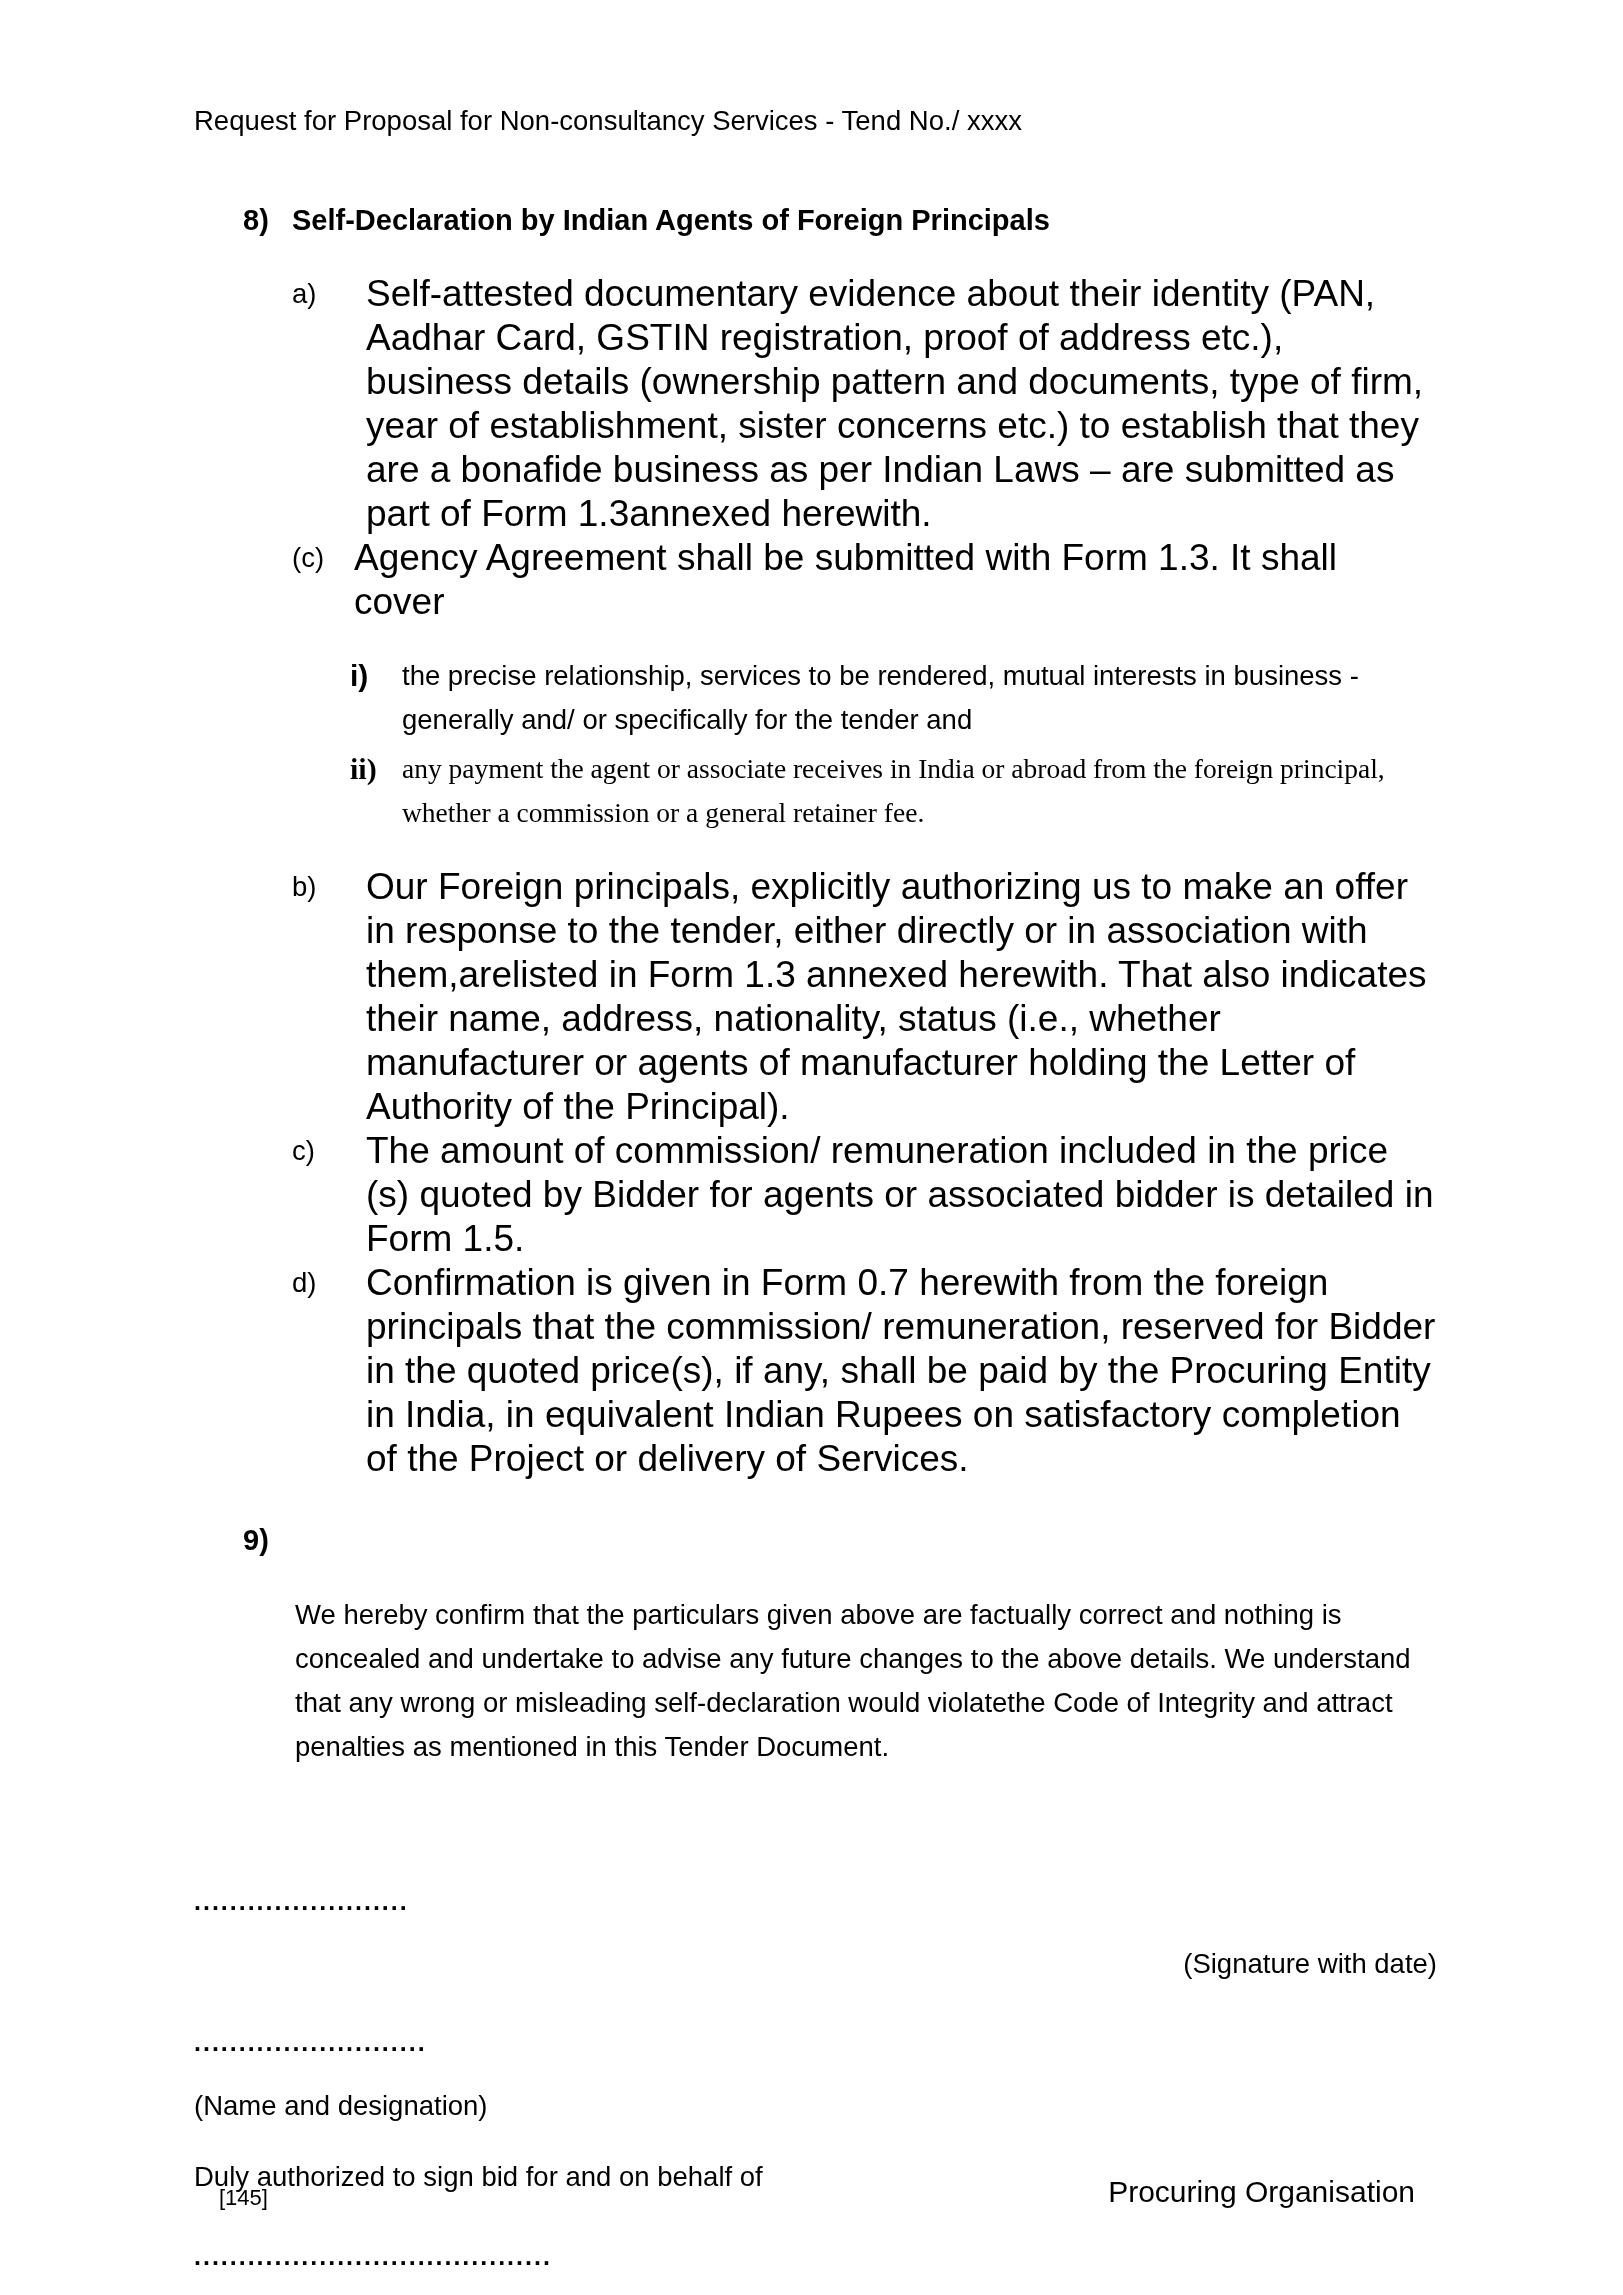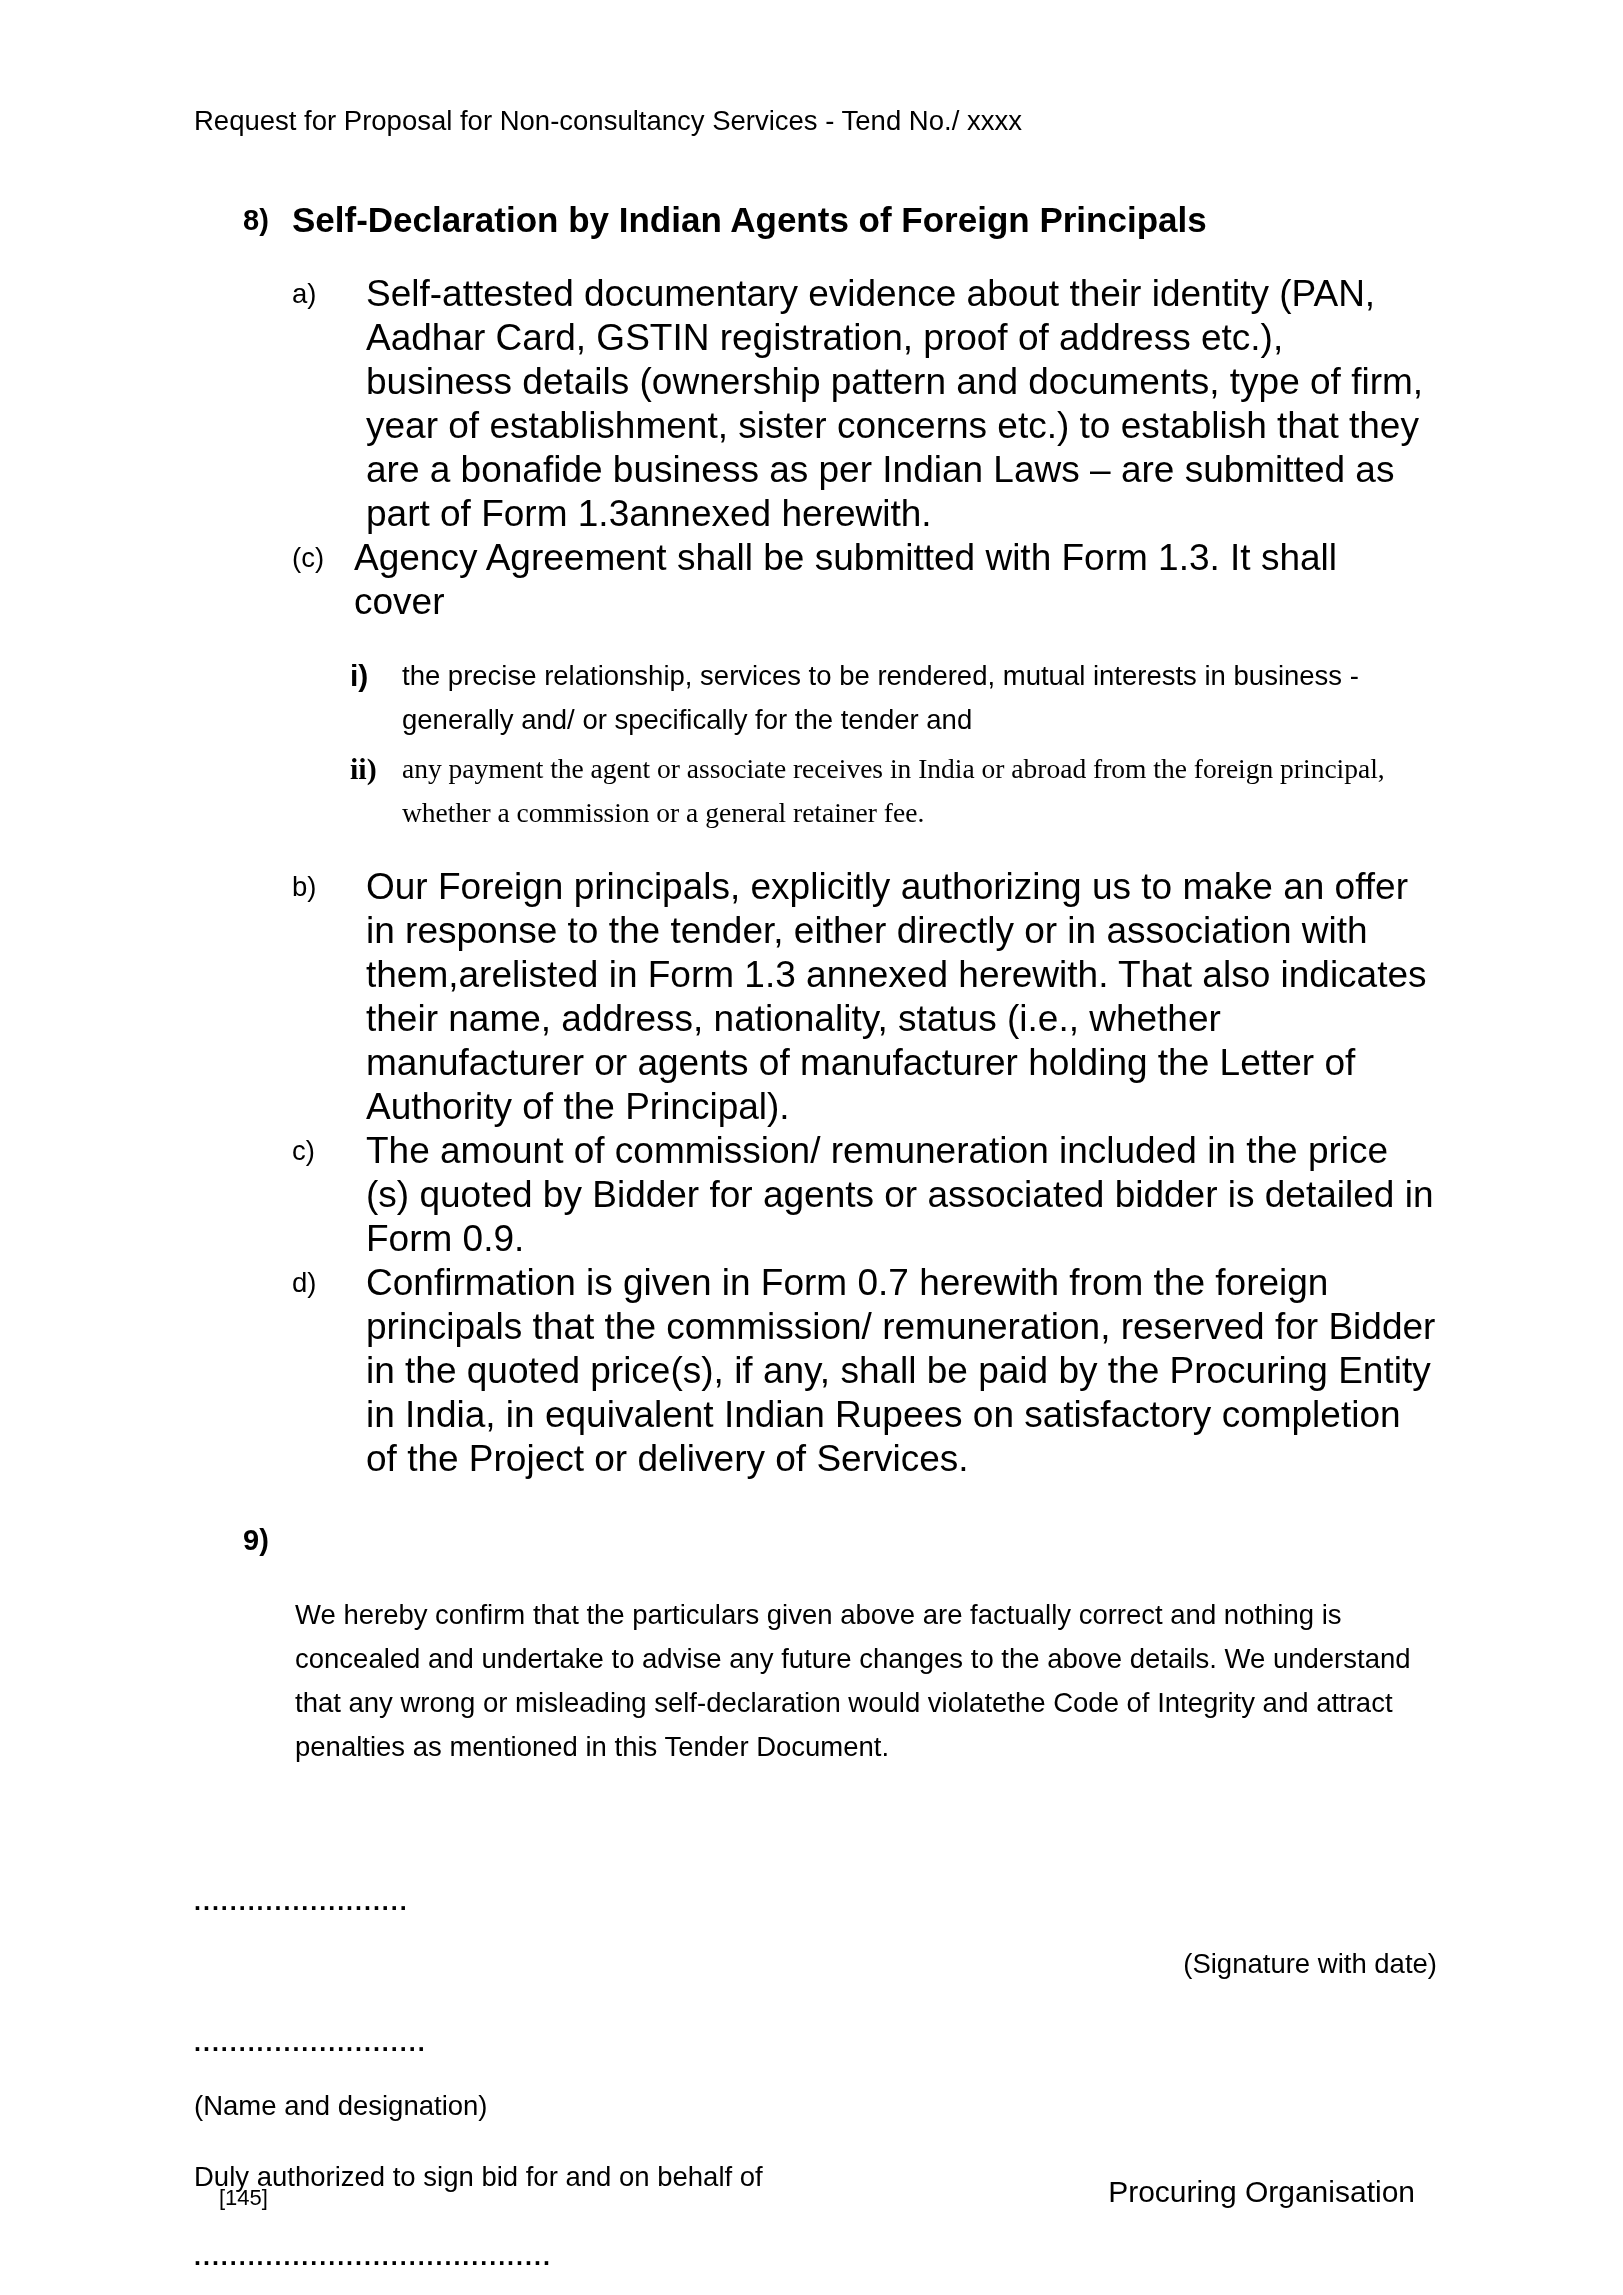--- a/index.html
+++ b/index.html
@@ -40,7 +40,7 @@
   }
   .h-title {
     font-weight: bold;
-    font-size: 35px;
+    font-size: 29px;
     line-height: 44px;
   }
   .sec8-heading { margin-left: 49px; margin-top: 58px; }

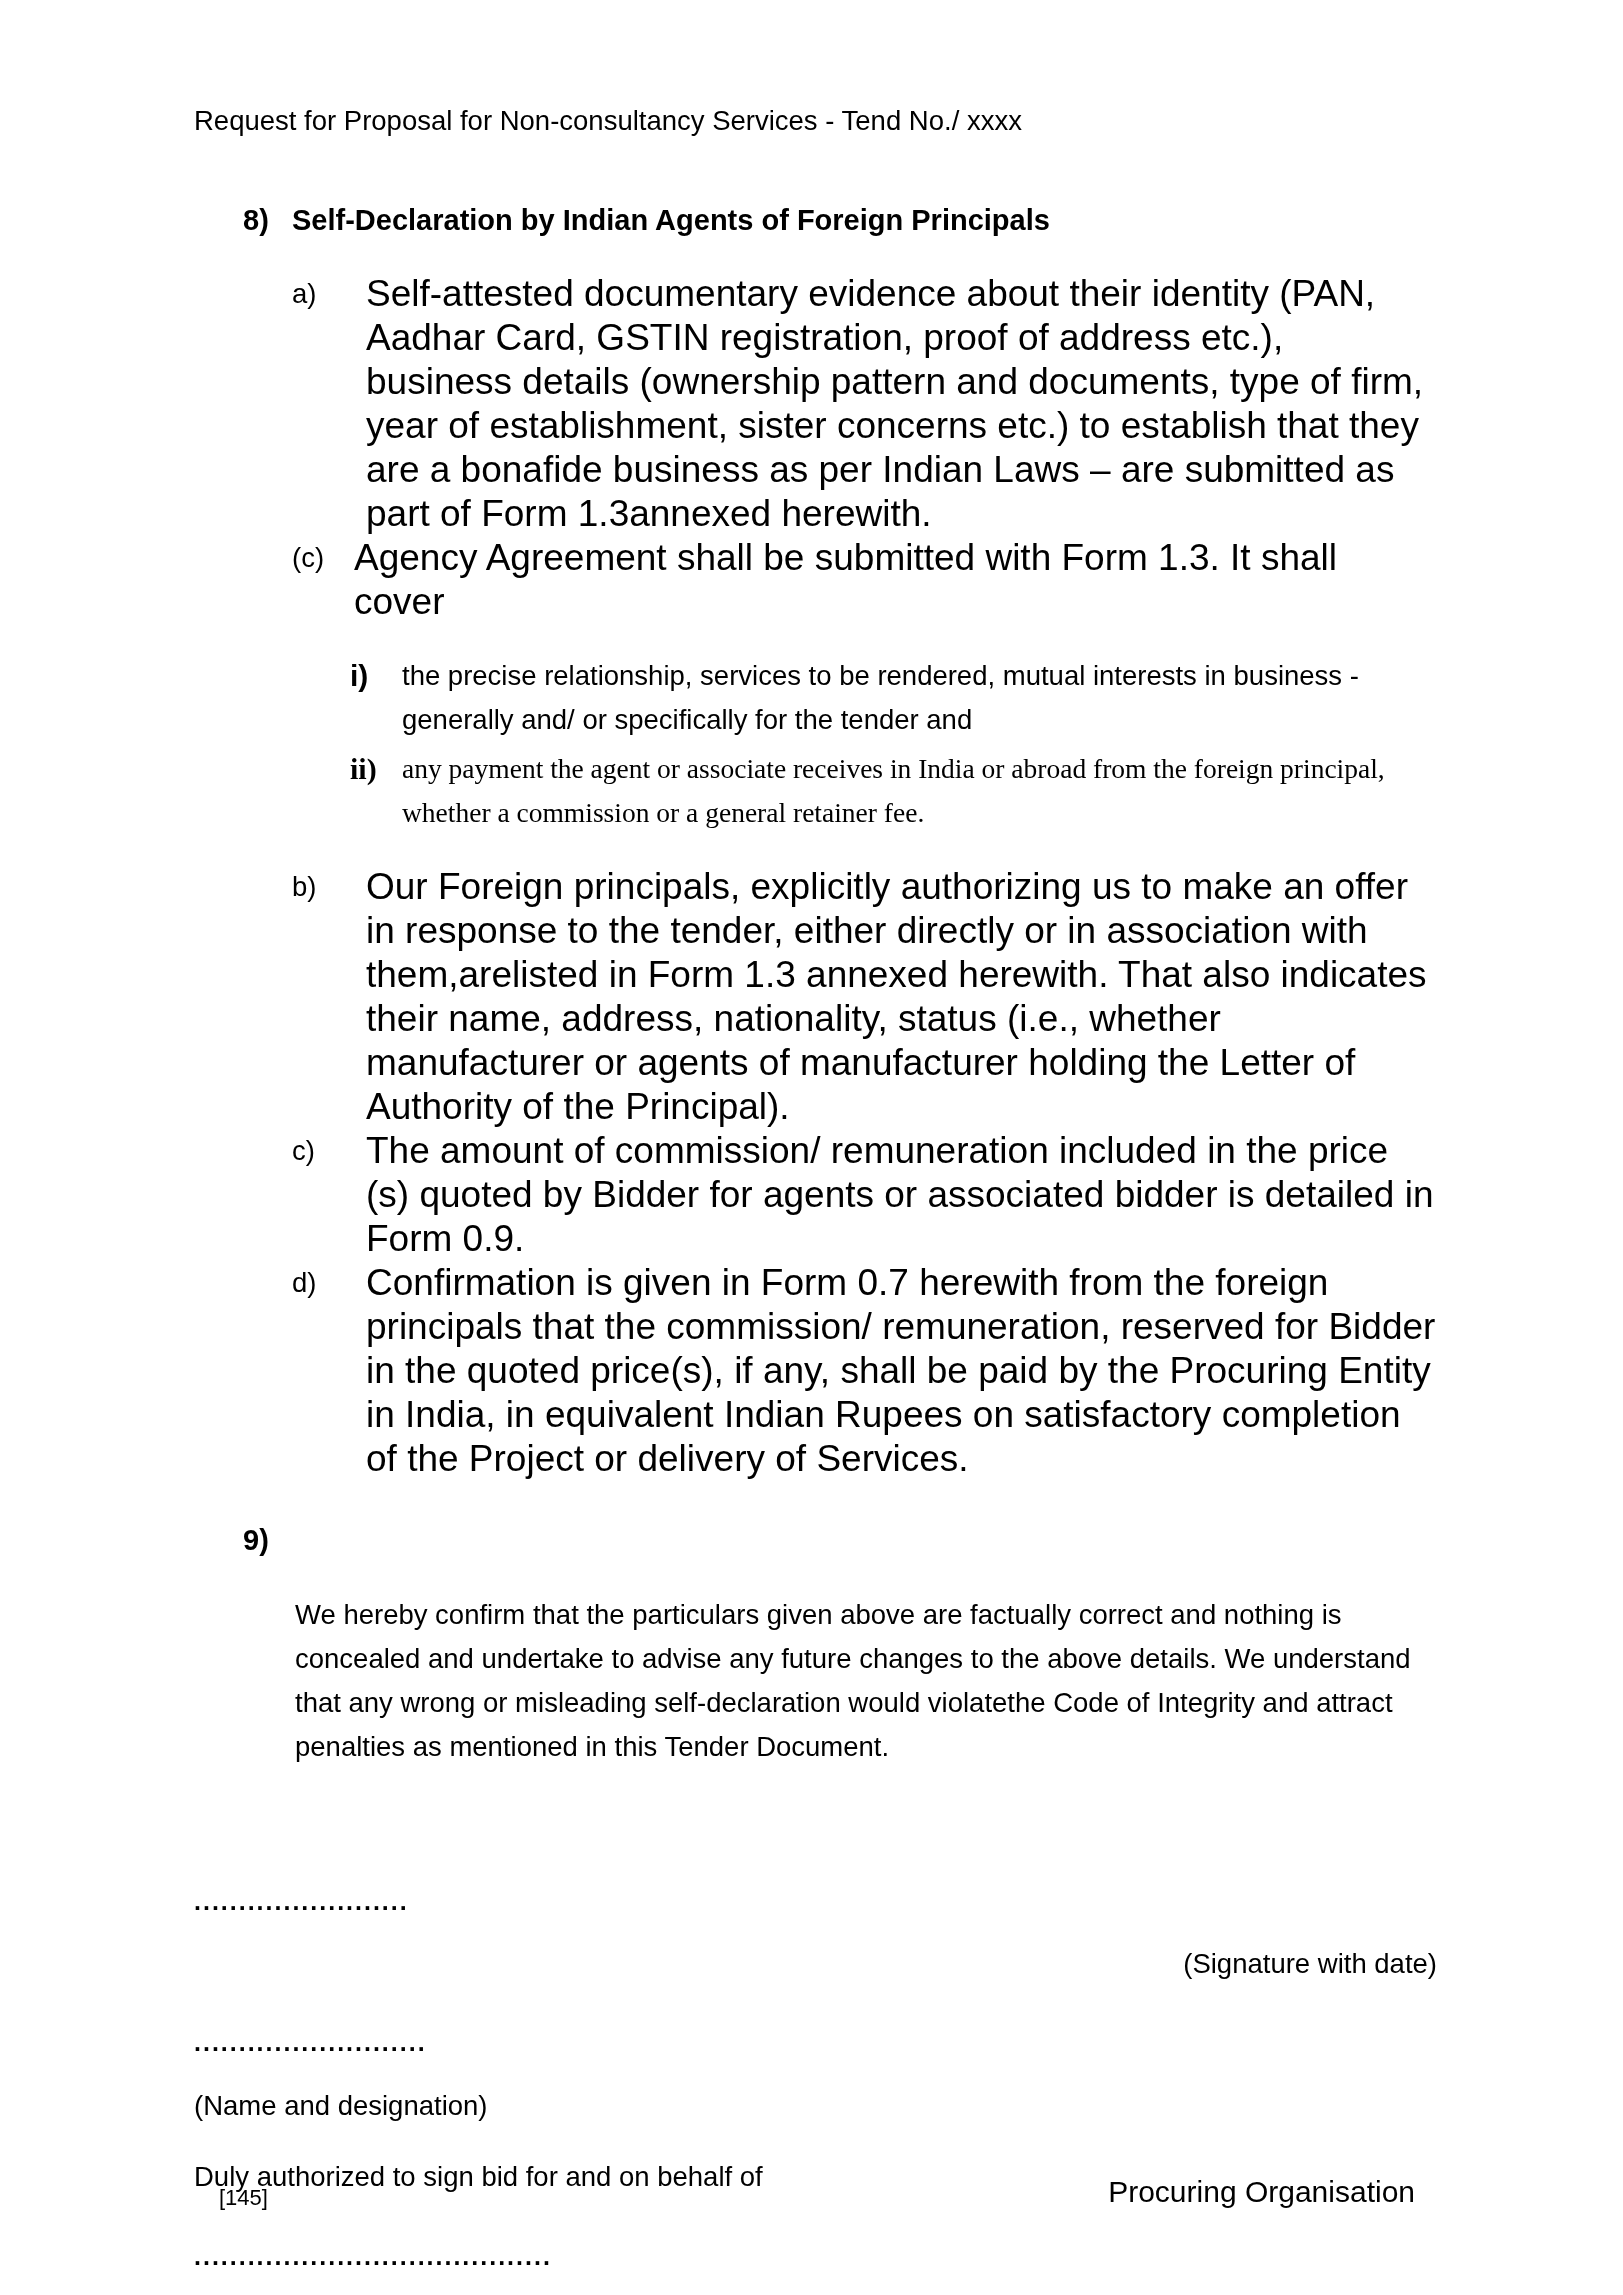--- a/index.html
+++ b/index.html
@@ -163,7 +163,7 @@
 
     <div class="row item">
       <span class="marker">c)</span>
-      <div class="text">The amount of commission/ remuneration included in the price (s) quoted by Bidder for agents or associated bidder is detailed in Form 0.9.</div>
+      <div class="text">The amount of commission/ remuneration included in the price (s) quoted by Bidder for agents or associated bidder is detailed in Form 1.5.</div>
     </div>
 
     <div class="row item">

